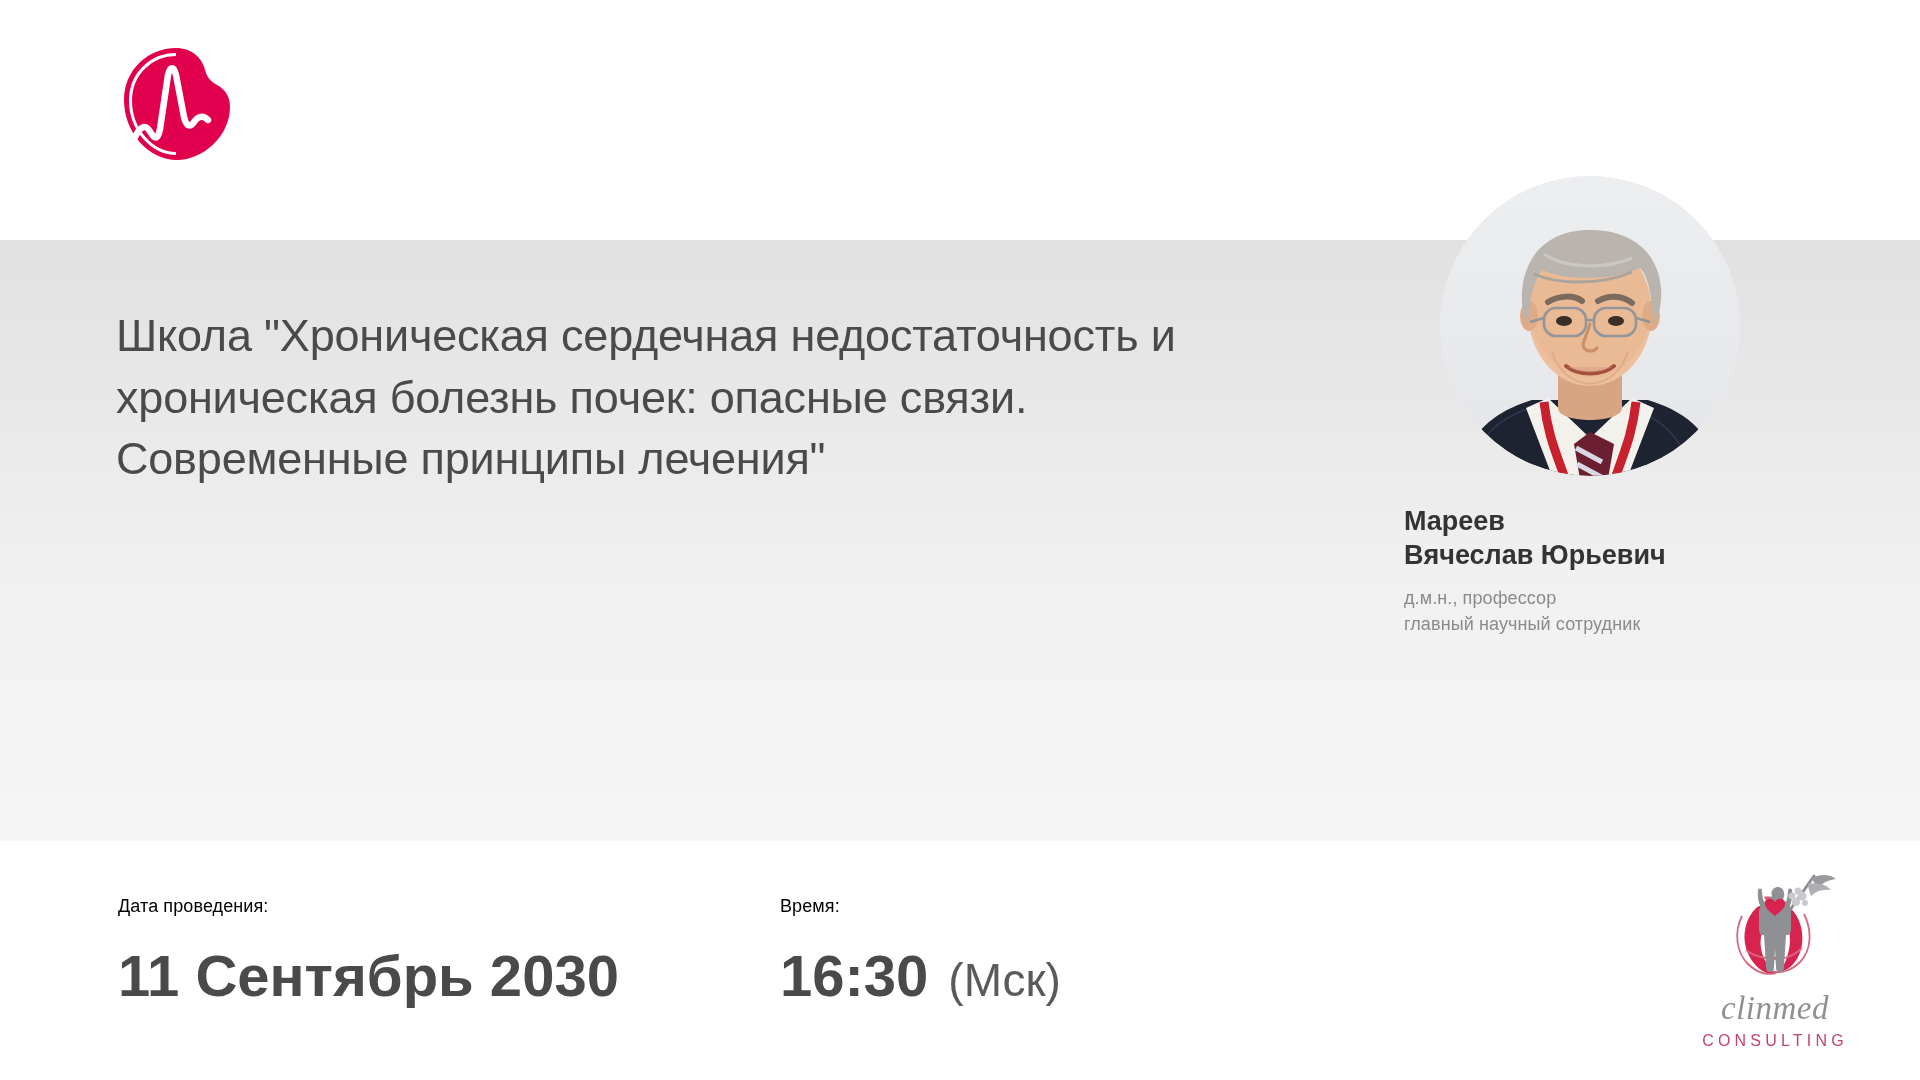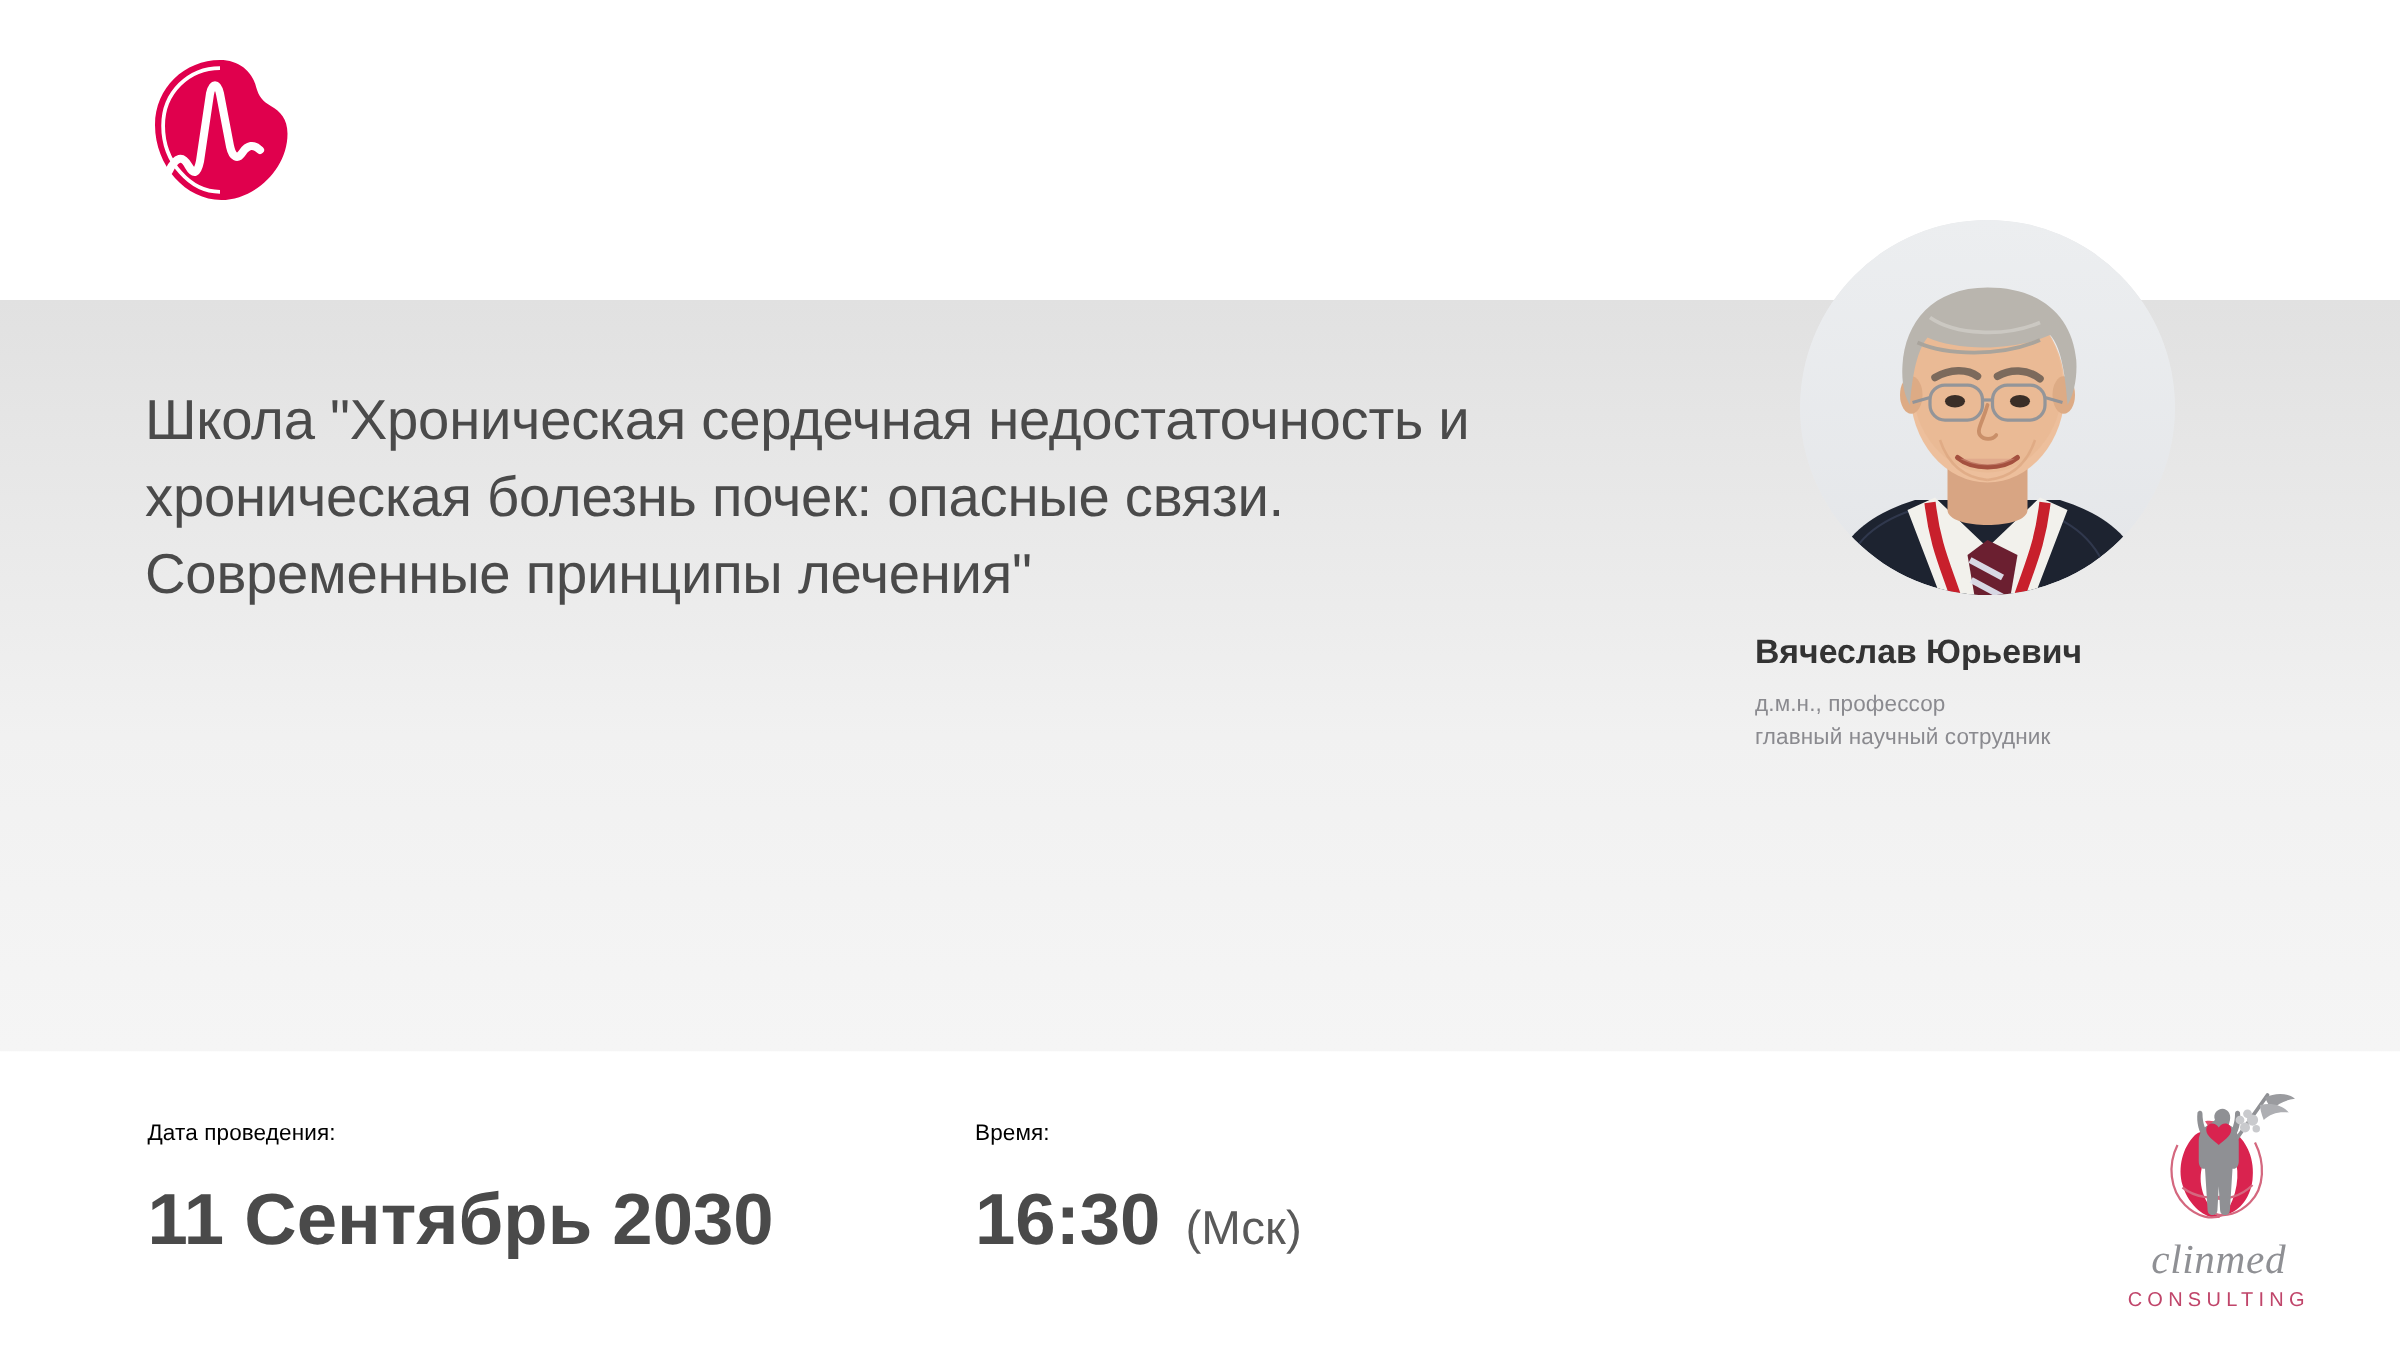--- a/index.html
+++ b/index.html
@@ -243,6 +243,7 @@
   </div>
 
   <div class="speaker-name">
+    <div>Мареев</div>
     <div>Вячеслав Юрьевич</div>
   </div>
 

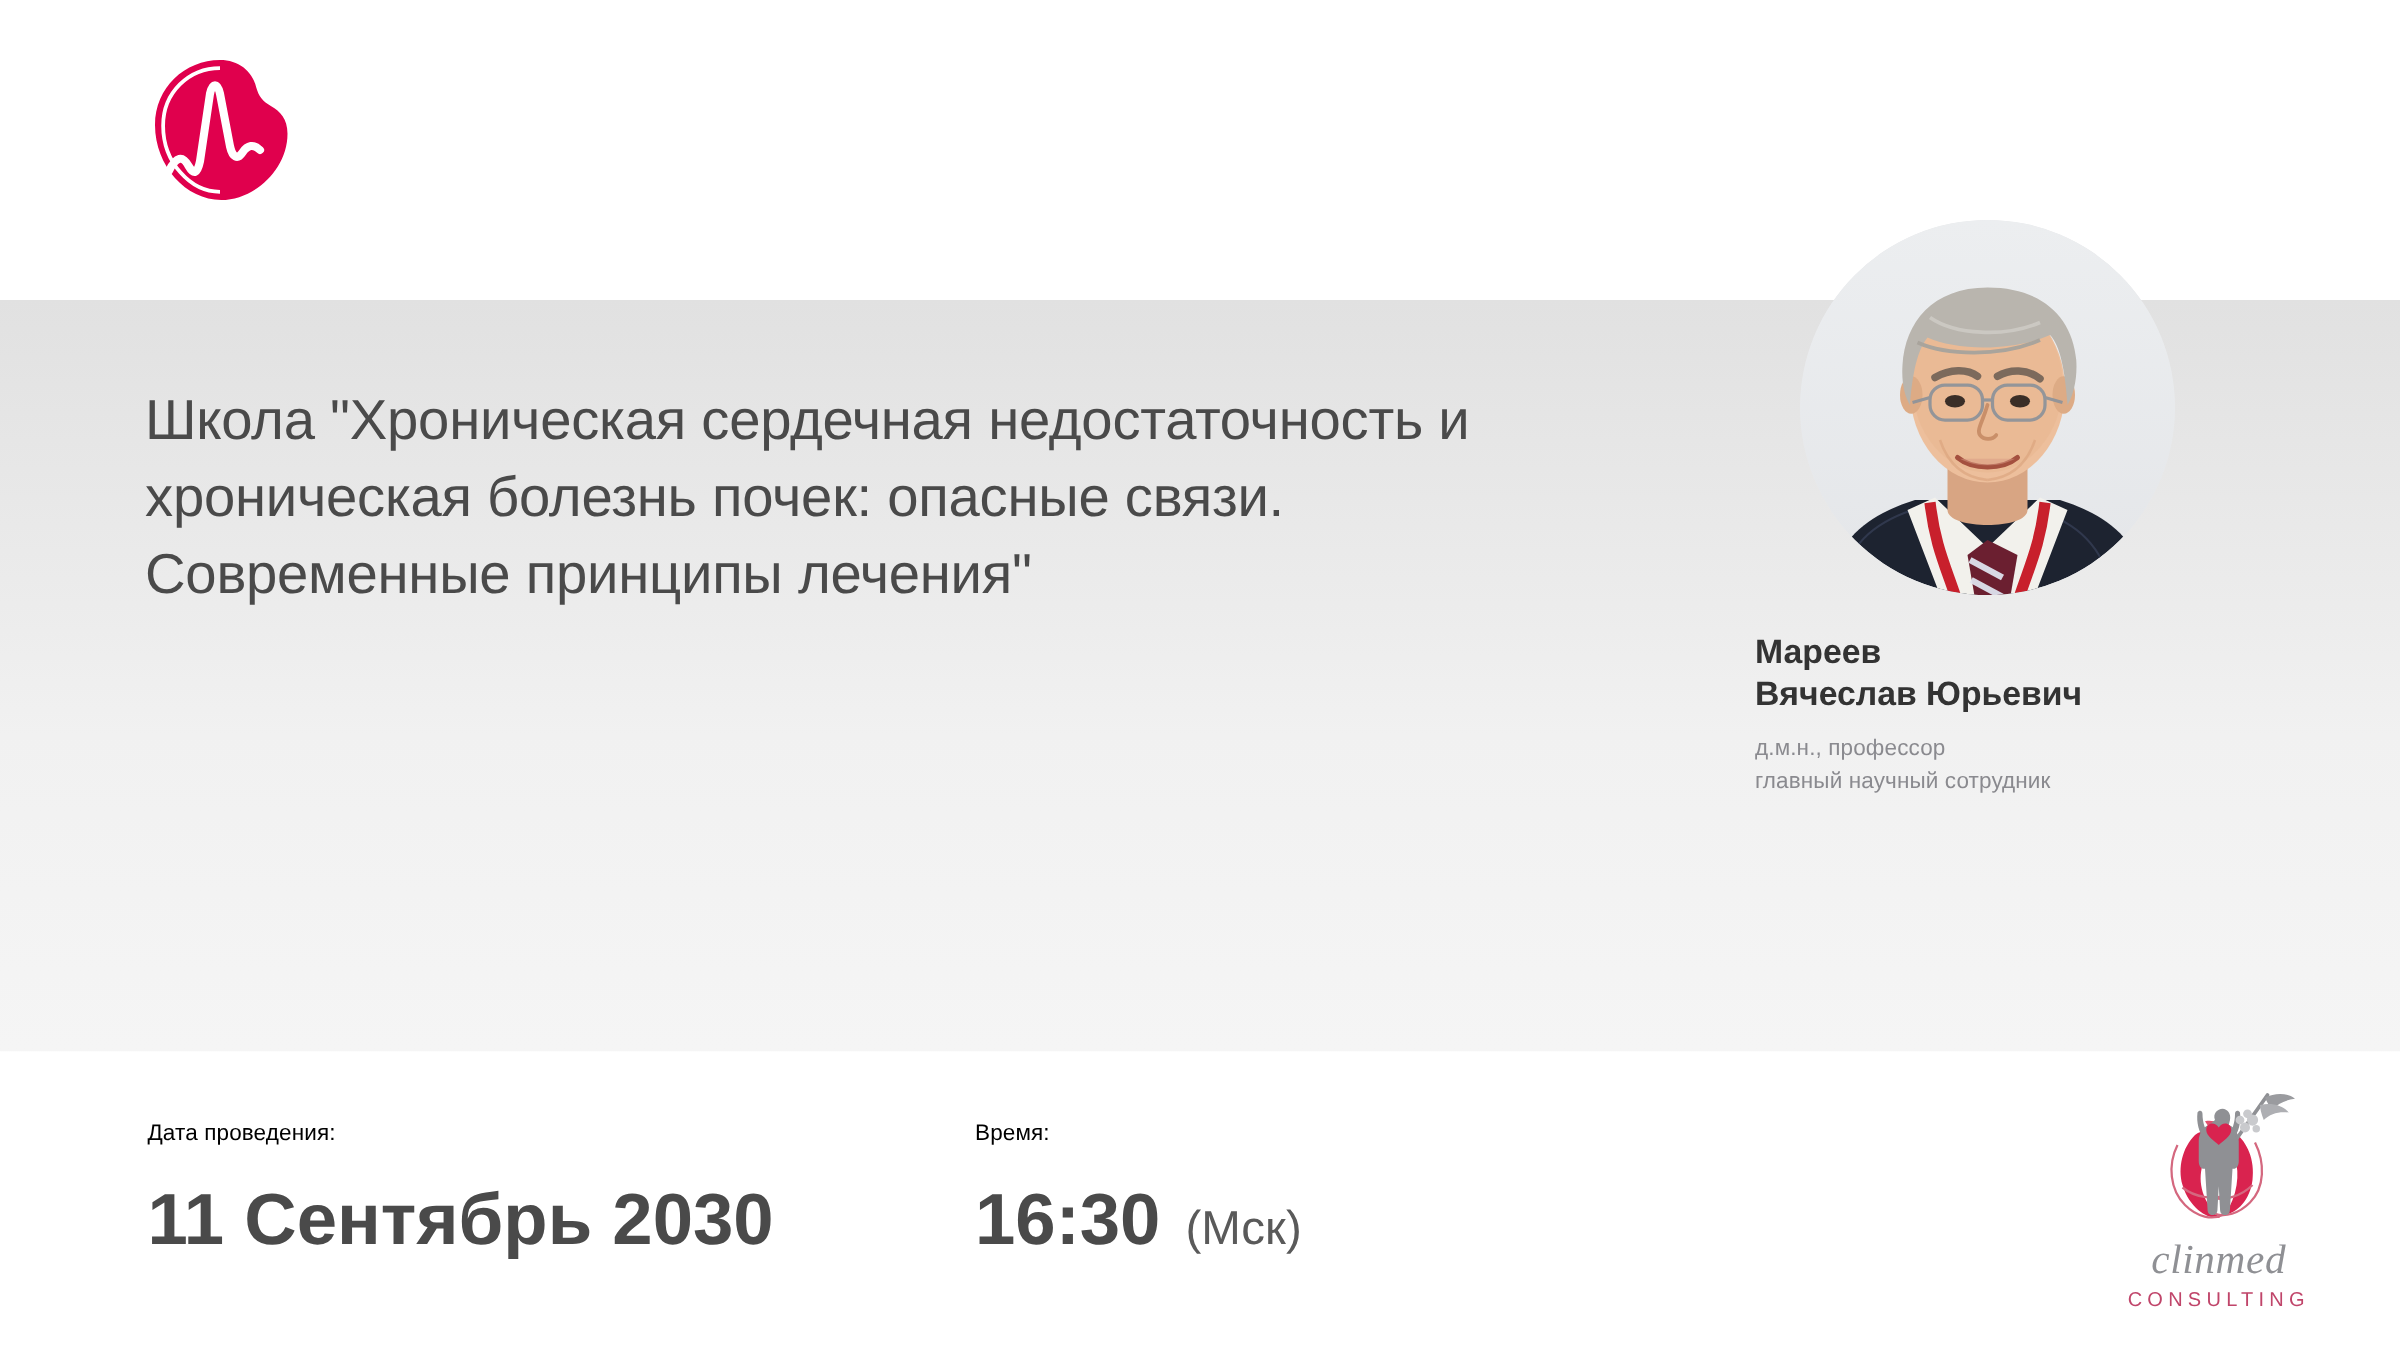--- a/index.html
+++ b/index.html
@@ -120,7 +120,7 @@
     white-space: nowrap;
   }
   .footer-value .tz {
-    font-size: 38px;
+    font-size: 46px;
     font-weight: 400;
     color: #5a5a5a;
     margin-left: 20px;

